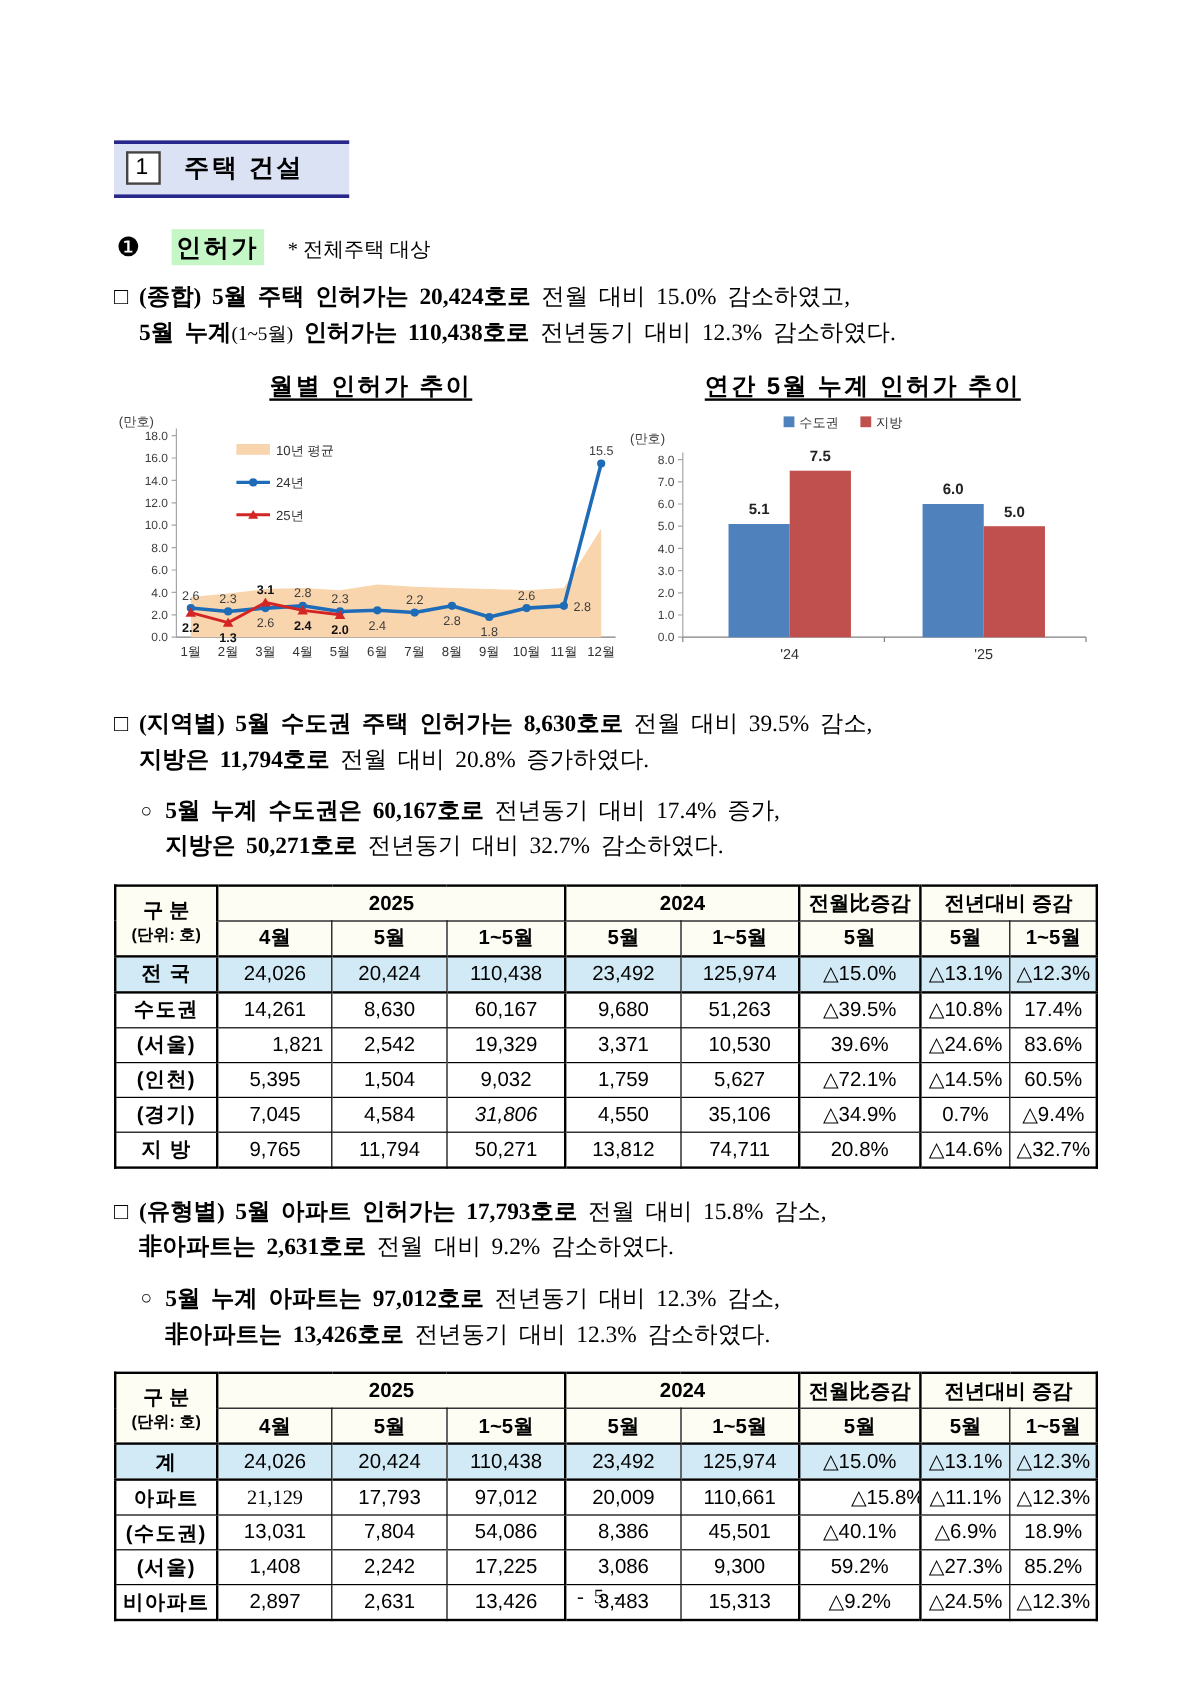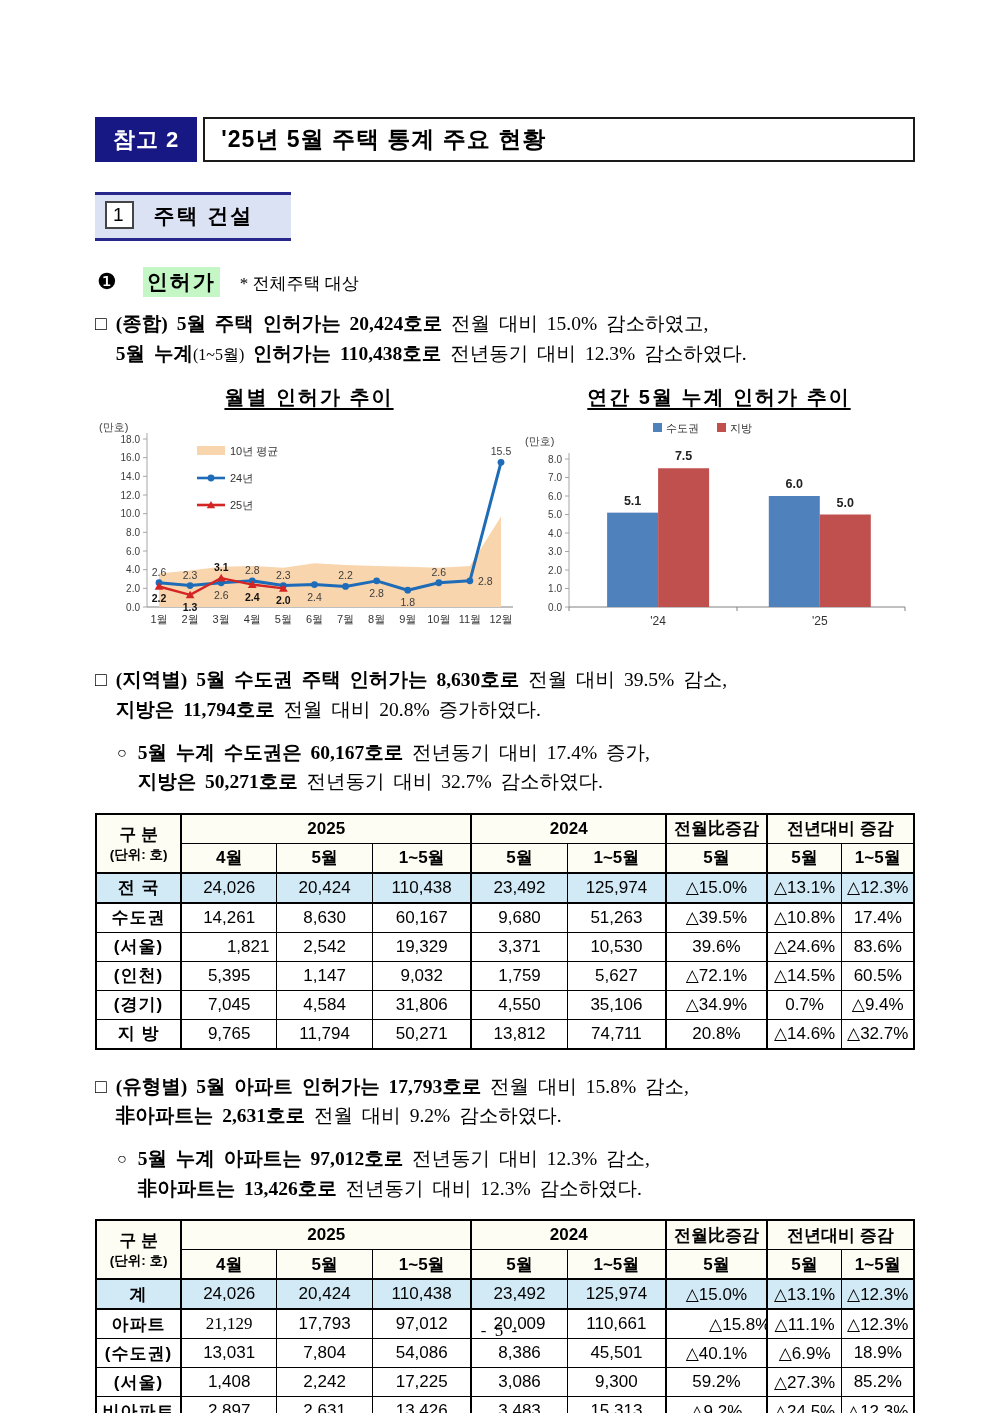--- a/index.html
+++ b/index.html
@@ -69,10 +69,6 @@
 
 <div class="page">
 
-  <div class="hdr-row">
-    <div class="hdr-badge">참고 2</div>
-    <div class="hdr-titlebox">'25년 5월 주택 통계 주요 현황</div>
-  </div>
 
   <div>
     <div class="section-box">

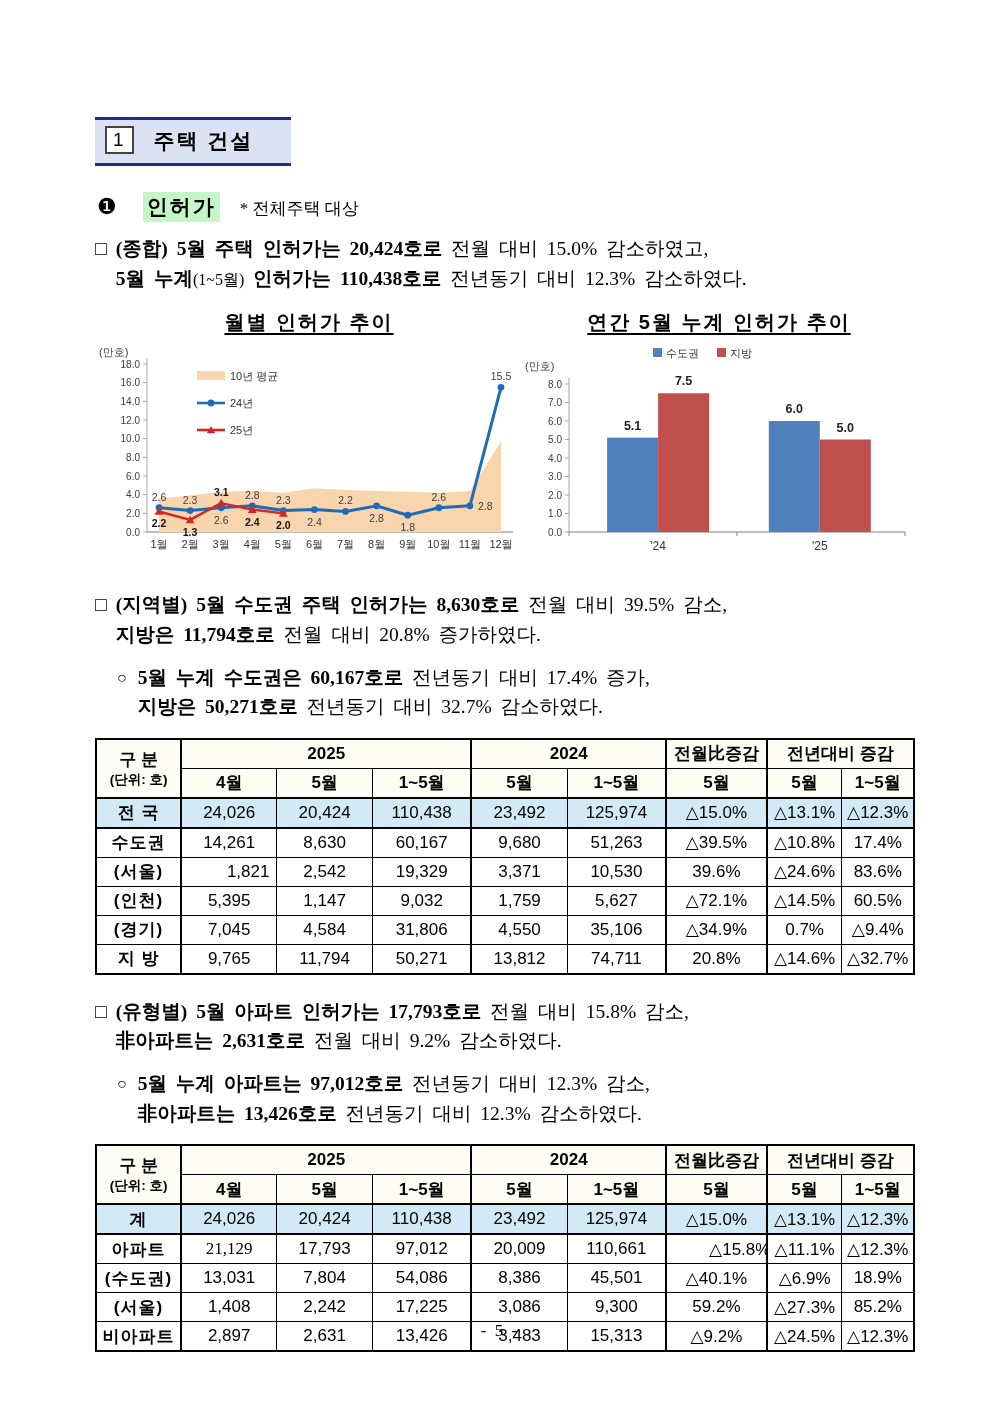--- a/index.html
+++ b/index.html
@@ -313,7 +313,7 @@
           <tr>
             <td class="rowlabel" style="border-bottom: 1px dotted rgb(119, 119, 119);">(인천)</td>
             <td class="gl" style="border-bottom: 1px dotted rgb(119, 119, 119);">5,395</td>
-            <td style="border-bottom: 1px dotted rgb(119, 119, 119);">1,147</td>
+            <td style="border-bottom: 1px dotted rgb(119, 119, 119);">1,504</td>
             <td style="border-bottom: 1px dotted rgb(119, 119, 119);">9,032</td>
             <td class="gl" style="border-bottom: 1px dotted rgb(119, 119, 119);">1,759</td>
             <td style="border-bottom: 1px dotted rgb(119, 119, 119);">5,627</td>

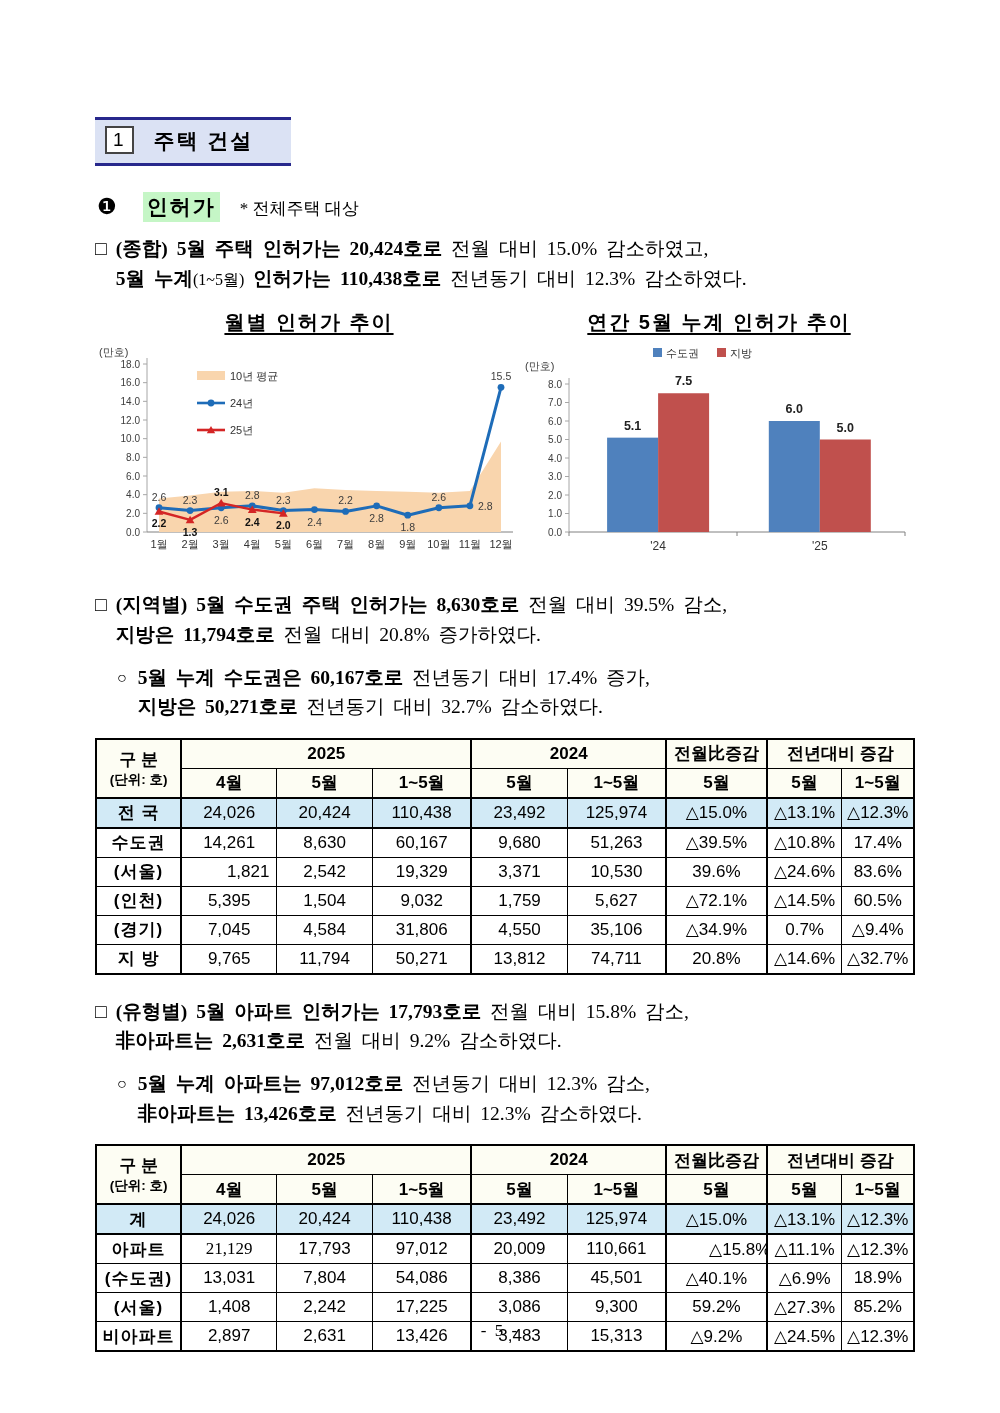--- a/index.html
+++ b/index.html
@@ -325,7 +325,7 @@
             <td class="rowlabel" style="border-bottom: 1px solid rgb(0, 0, 0);">(경기)</td>
             <td class="gl" style="border-bottom: 1px solid rgb(0, 0, 0);">7,045</td>
             <td style="border-bottom: 1px solid rgb(0, 0, 0);">4,584</td>
-            <td style="border-bottom: 1px solid rgb(0, 0, 0);">31,806</td>
+            <td style="border-bottom: 1px solid rgb(0, 0, 0); font-style: italic;">31,806</td>
             <td class="gl" style="border-bottom: 1px solid rgb(0, 0, 0);">4,550</td>
             <td style="border-bottom: 1px solid rgb(0, 0, 0);">35,106</td>
             <td class="gl" style="border-bottom: 1px solid rgb(0, 0, 0);">△34.9%</td>

